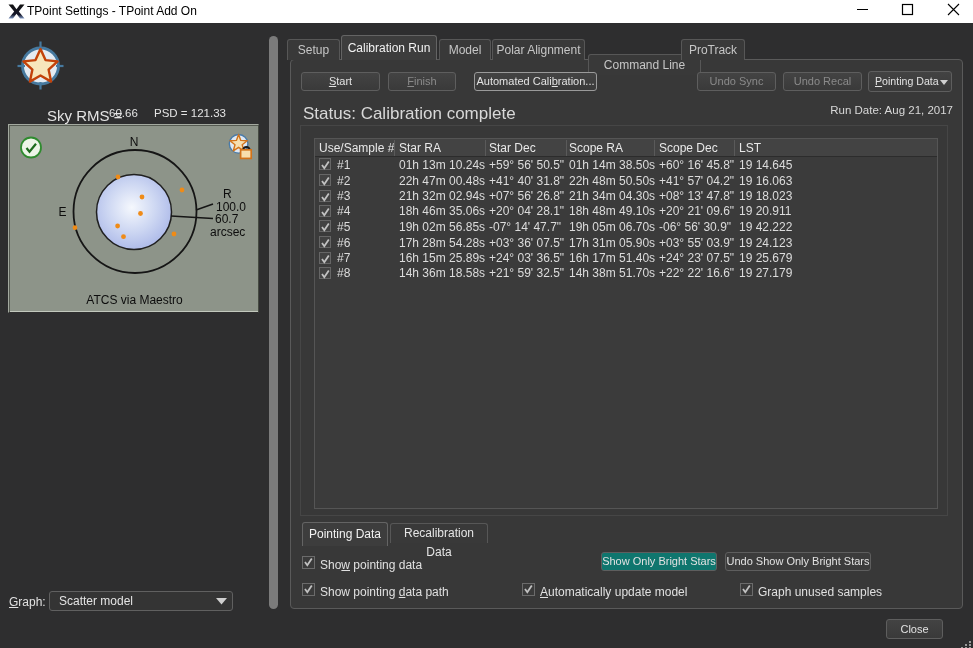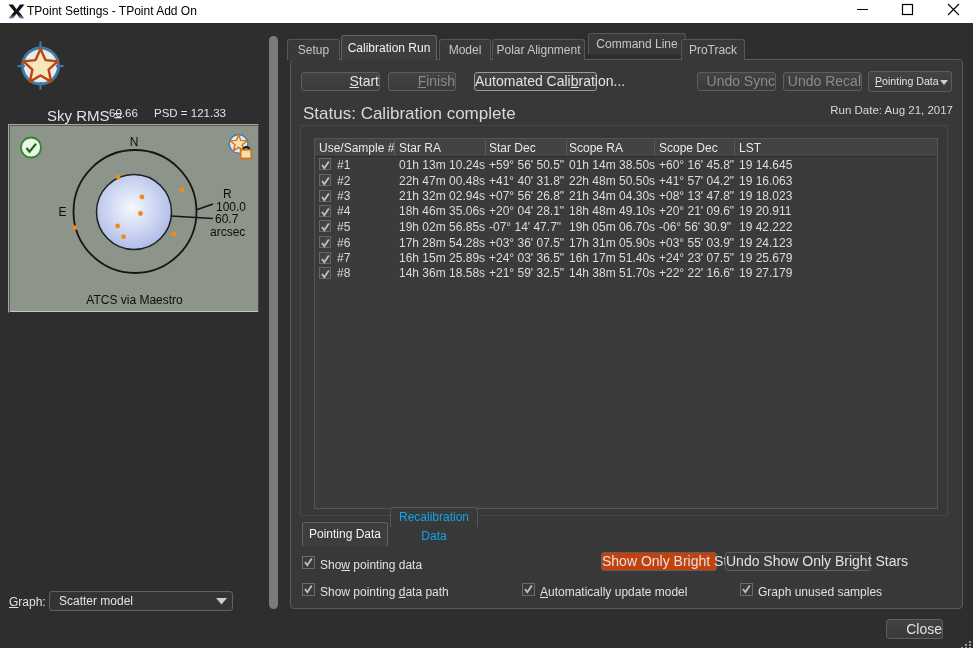--- a/index.html
+++ b/index.html
@@ -110,7 +110,7 @@
 <div class="tab sel" style="left:341px;top:35px;width:96px;height:25px;line-height:24px">Calibration Run</div>
 <div class="tab" style="left:439px;top:39px;width:52px;height:21px;line-height:20px">Model</div>
 <div class="tab" style="left:492px;top:39px;width:93px;height:21px;line-height:20px">Polar Alignment</div>
-<div class="tab" style="left:588px;top:33px;width:98px;height:21px;line-height:20px">Command Line</div>
+<div class="tab" style="left:588px;top:54px;width:113px;height:21px;line-height:20px">Command Line</div>
 <div class="tab" style="left:681px;top:39px;width:64px;height:21px;line-height:20px">ProTrack</div>
 
 <div class="btn" style="left:301px;top:72px;width:79px"><u>S</u>tart</div>

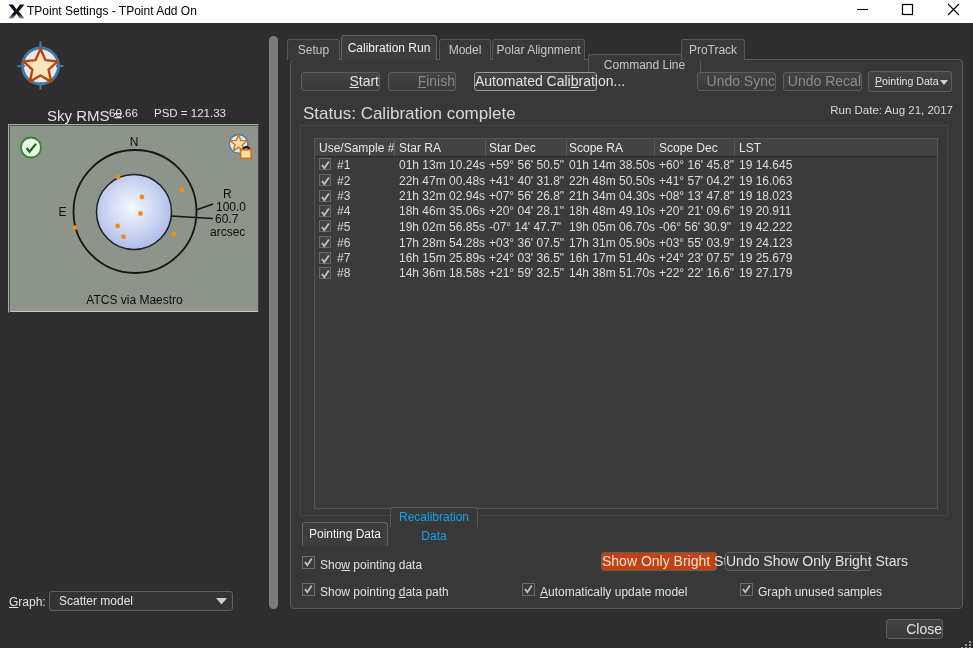--- a/index.html
+++ b/index.html
@@ -6,7 +6,7 @@
 .a{position:absolute}
 .titlebar{left:0;top:0;width:973px;height:23px;background:#ffffff;color:#000}
 .title-text{left:27px;top:4px;font-size:12px;color:#000}
-.btn{position:absolute;height:19px;background:linear-gradient(#434343,#3a3a3a);border:1px solid #5e5e5e;border-radius:3px;color:#e2e2e2;text-align:right;line-height:17px;font-size:14px;white-space:nowrap}
+.btn{position:absolute;height:19px;background:linear-gradient(#434343,#3a3a3a);border:1px solid #5e5e5e;border-radius:3px;color:#e2e2e2;text-align:center;line-height:17px;font-size:11px;white-space:nowrap}
 .btn.dis{color:#8a8a8a}
 .tab{position:absolute;background:#393939;border:1px solid #575757;border-bottom:none;border-radius:3px 3px 0 0;color:#c6c6c6;text-align:center}
 .tab.sel{background:#3d3d3d;border-color:#646464;color:#f2f2f2;z-index:5}

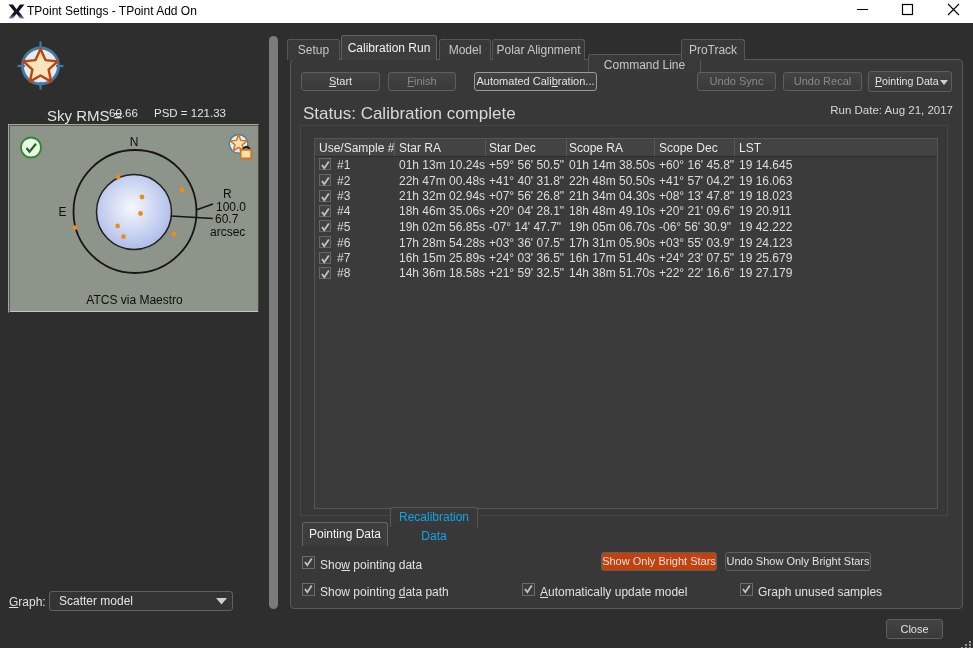--- a/index.html
+++ b/index.html
@@ -216,7 +216,7 @@
 <div class="a" style="left:739px;top:266px">19 27.179</div>
 
 <div class="tab sel" style="left:302px;top:522px;width:86px;height:24px;line-height:22px">Pointing Data</div>
-<div class="tab" style="left:390px;top:507px;width:88px;height:20px;line-height:19px;color:#0ea5e9">Recalibration Data</div>
+<div class="tab" style="left:390px;top:523px;width:98px;height:20px;line-height:19px;color:#e5e5e5">Recalibration Data</div>
 
 <div class="cb" style="left:302px;top:556px">
     <svg width="11" height="12" viewBox="0 0 11 12">

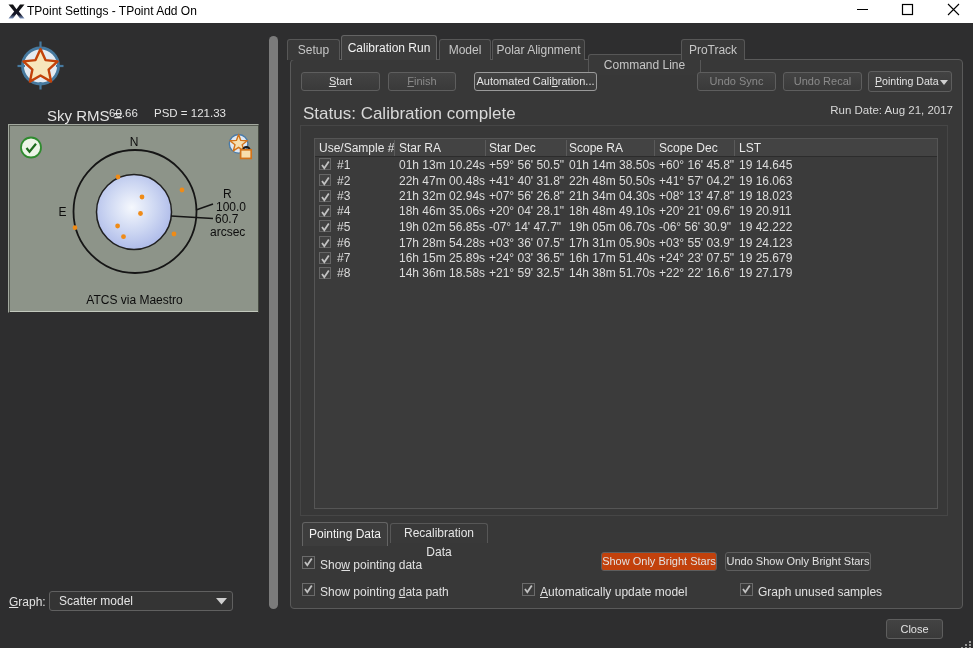--- a/index.html
+++ b/index.html
@@ -243,7 +243,7 @@
   </div>
 <div class="cblabel" style="left:758px;top:585px">Graph unused samples</div>
 
-<div class="btn" style="left:601px;top:552px;width:116px;background:#c2410c">Show Only Bright Stars</div>
+<div class="btn" style="left:601px;top:552px;width:116px;background:#0f766e">Show Only Bright Stars</div>
 <div class="btn" style="left:725px;top:552px;width:146px;background:#3c3c3c">Undo Show Only Bright Stars</div>
 
 <div class="btn" style="left:886px;top:619px;width:57px;height:20px;line-height:18px">Close</div>

